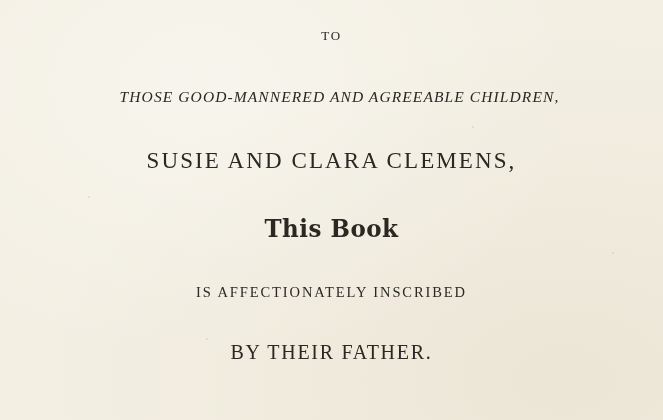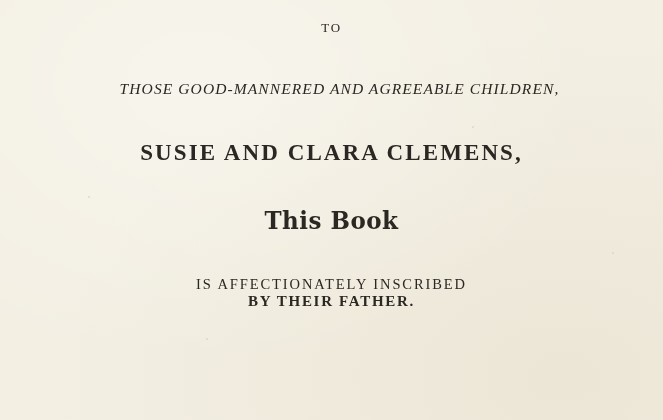--- a/index.html
+++ b/index.html
@@ -44,7 +44,7 @@
 
   
   .l-to {
-    margin-top: 20px;
+    margin-top: 28px;
     font-family: "Liberation Serif", serif;
     font-size: 13px;
     letter-spacing: 1.6px;

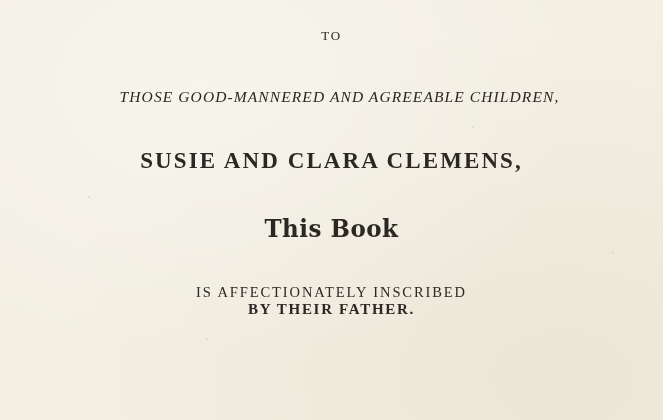--- a/index.html
+++ b/index.html
@@ -68,7 +68,7 @@
     font-family: "Liberation Serif", serif;
     font-size: 23px;
     letter-spacing: 2.1px;
-    font-weight: 700;
+    font-weight: 400;
     text-align: center;
   }
 

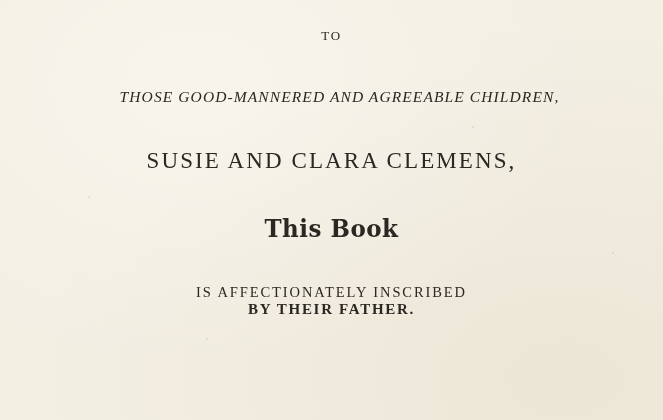--- a/index.html
+++ b/index.html
@@ -93,9 +93,10 @@
 
   
   .l-father {
-    font-size: 15px;
+    margin-top: 40px;
+    font-size: 20px;
     letter-spacing: 1.7px;
-    font-weight: 700;
+    font-weight: 400;
   }
 
   

